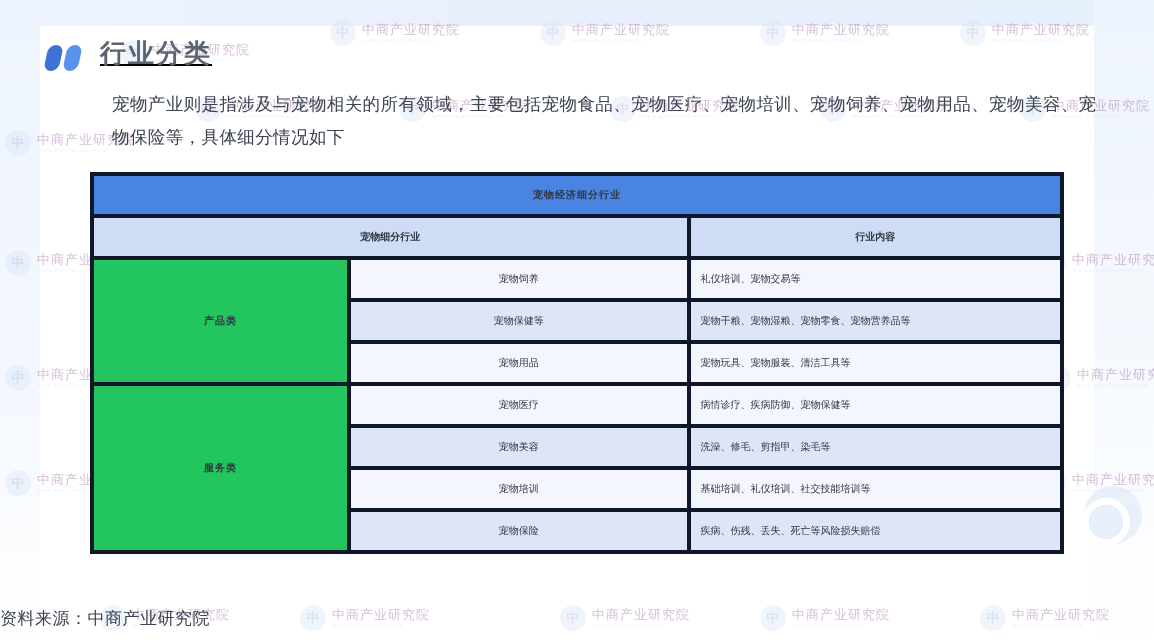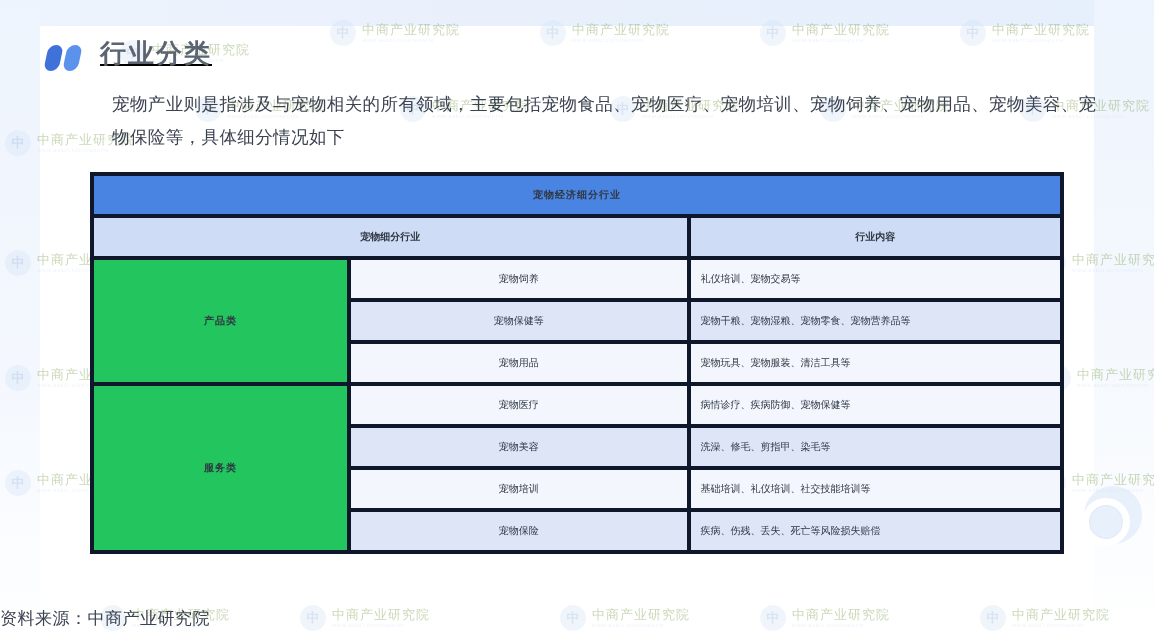--- a/index.html
+++ b/index.html
@@ -49,7 +49,7 @@
   .wm .wm-text{
     display:flex;flex-direction:column;line-height:1.05;
   }
-  .wm .wm-cn{font-size:13px;color:#4d7c0f;letter-spacing:1px;white-space:nowrap;}
+  .wm .wm-cn{font-size:13px;color:#701a75;letter-spacing:1px;white-space:nowrap;}
   .wm .wm-en{font-size:6px;color:#c4d6ef;letter-spacing:.5px;white-space:nowrap;}
 
   

